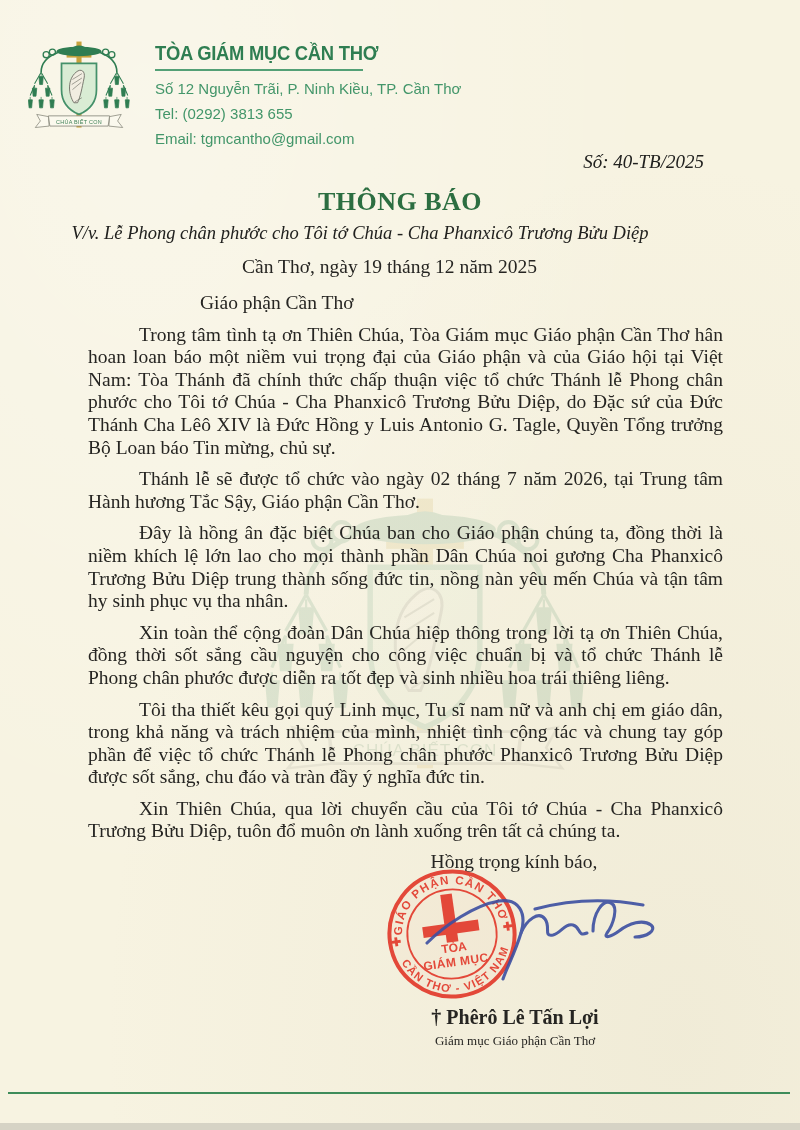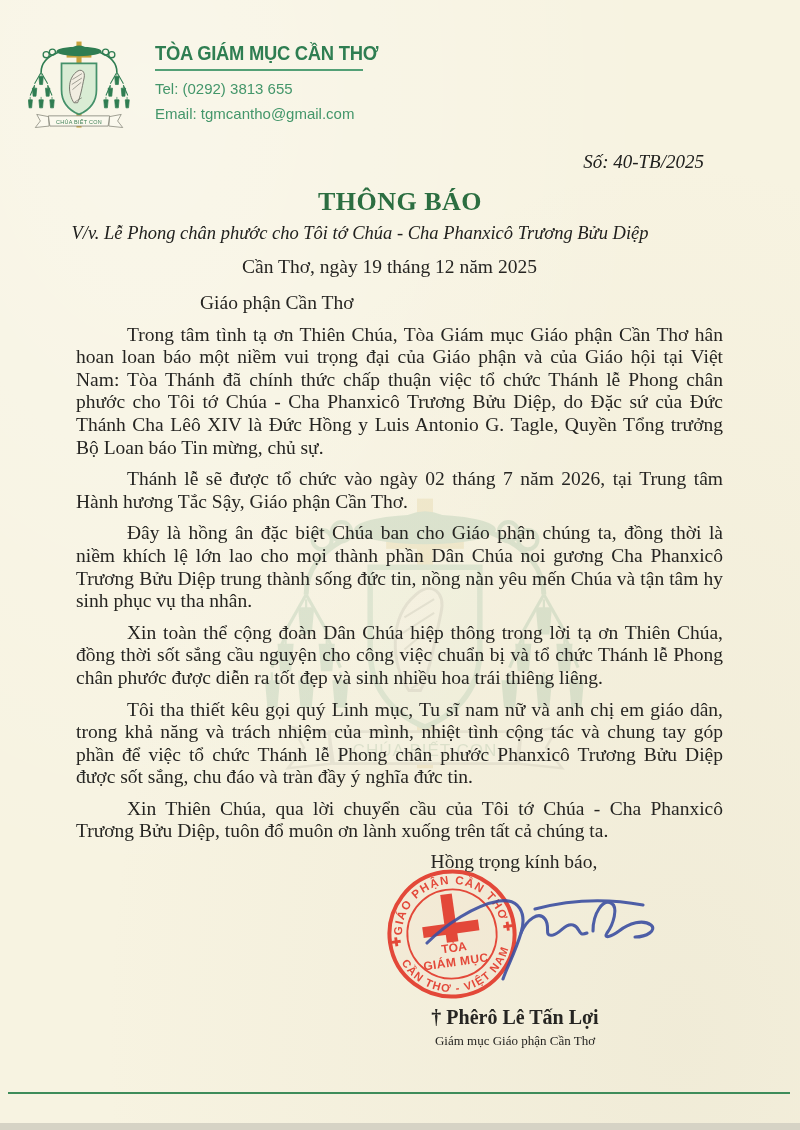--- a/index.html
+++ b/index.html
@@ -113,6 +113,7 @@
     <div class="org-name">TÒA GIÁM MỤC CẦN THƠ</div>
     <div class="org-underline"></div>
     <div class="contact">
+      <div>Số 12 Nguyễn Trãi, P. Ninh Kiều, TP. Cần Thơ</div>
       <div>Tel: (0292) 3813 655</div>
       <div>Email: tgmcantho@gmail.com</div>
     </div>

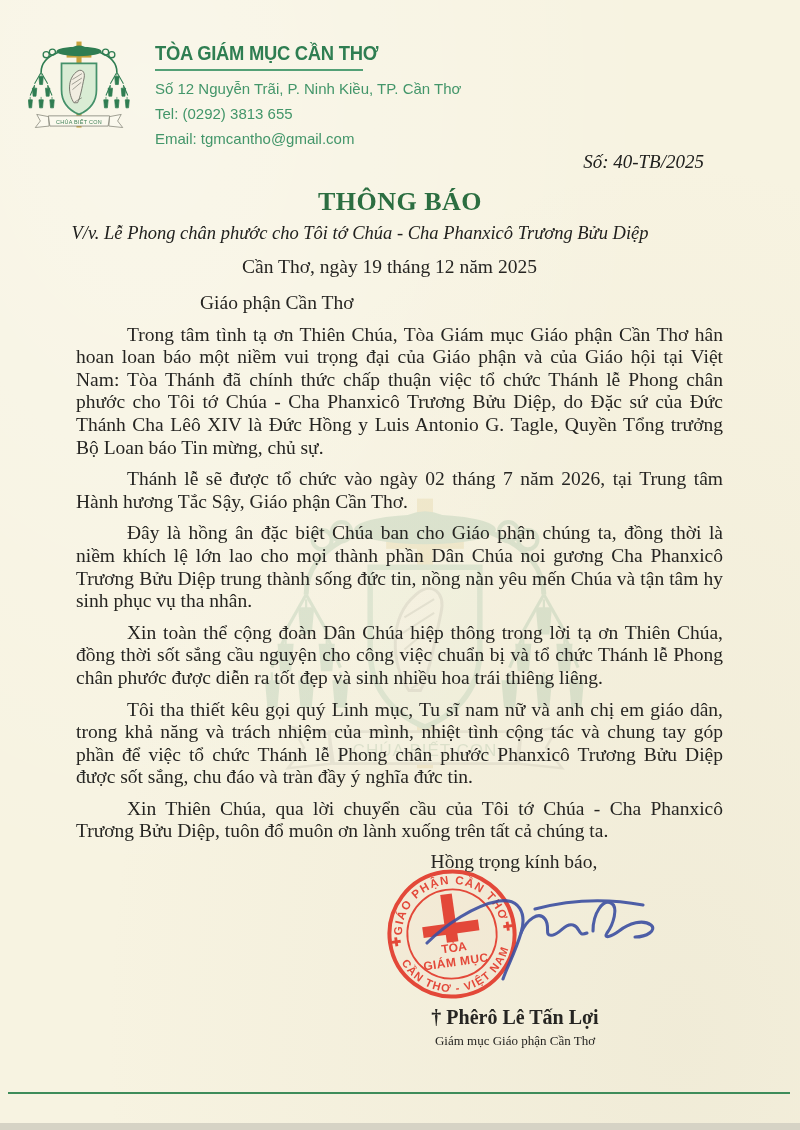--- a/index.html
+++ b/index.html
@@ -35,7 +35,7 @@
   .salutation .l1{padding-left:51px;white-space:nowrap;}
   .salutation .l2{padding-left:128px;}
   .salutation .bold{font-weight:bold;}
-  .body-text p{margin:0 0 9px 4px;text-indent:51px;}
+  .body-text p{margin:0 0 9px 16px;text-indent:51px;}
   
   .closing{position:absolute;top:851px;left:394px;width:240px;text-align:center;font-size:19.5px;}
   .watermark{position:absolute;left:265px;top:462px;width:320px;height:352px;opacity:0.13;pointer-events:none;}

